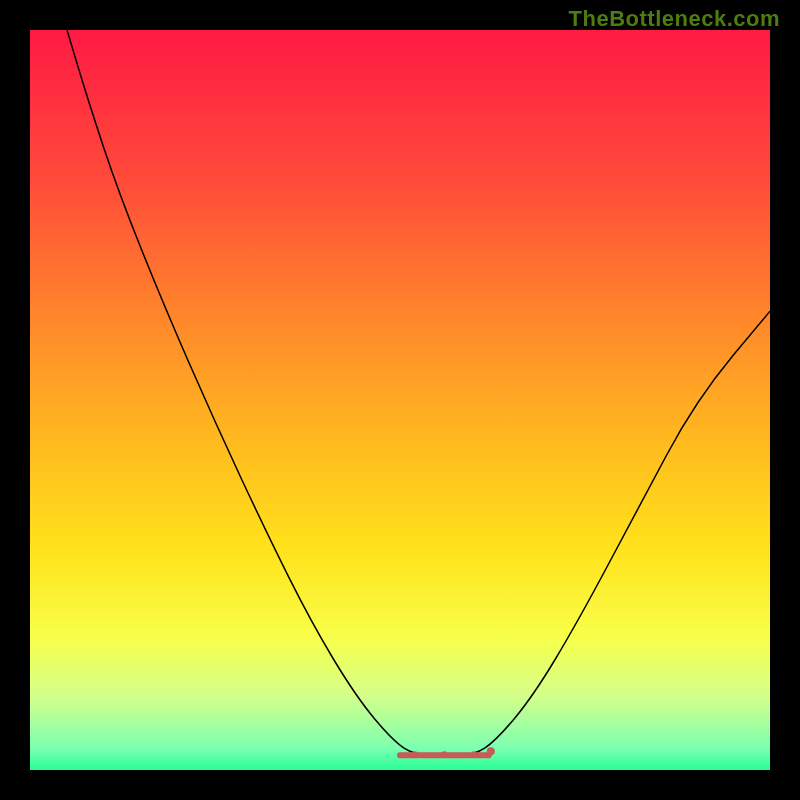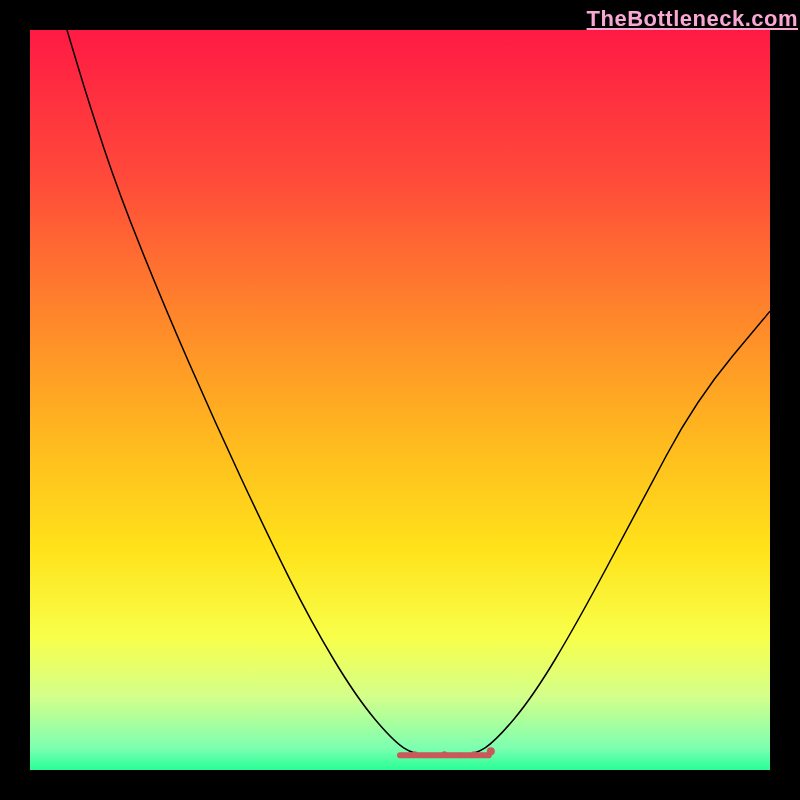--- a/index.html
+++ b/index.html
@@ -20,14 +20,13 @@
   .watermark {
     position: absolute;
     top: 6px;
-    right: 2px;
-    color: #f9a8d4;
+    right: 20px;
+    color: #4d7c0f;
     font-size: 22px;
     font-weight: bold;
     letter-spacing: 0.5px;
     z-index: 20;
     user-select: none;
-    text-decoration: underline;
   }
   svg.plot {
     position: absolute;

